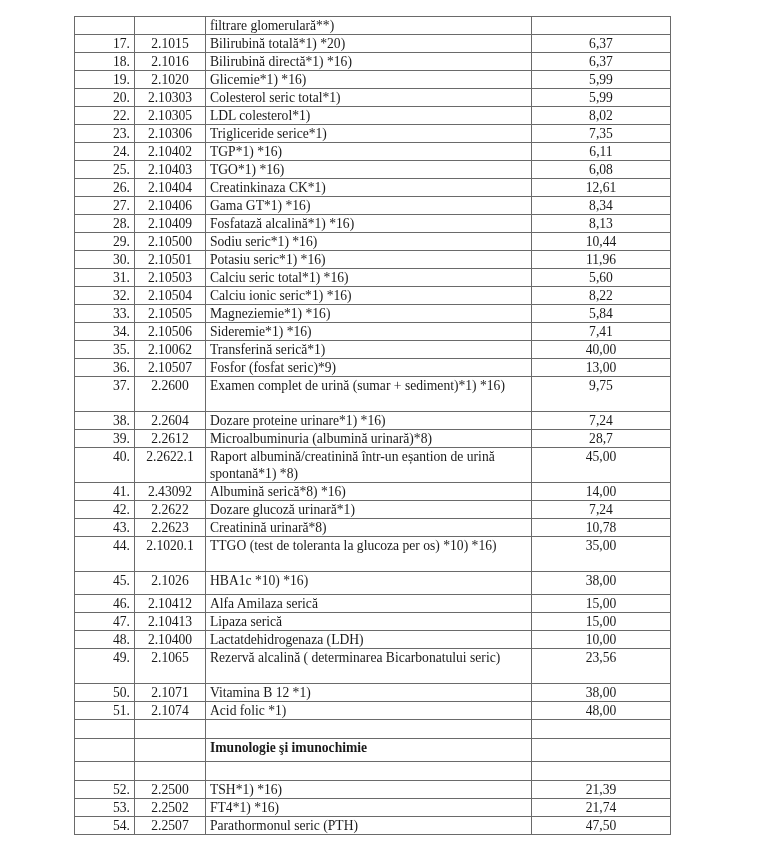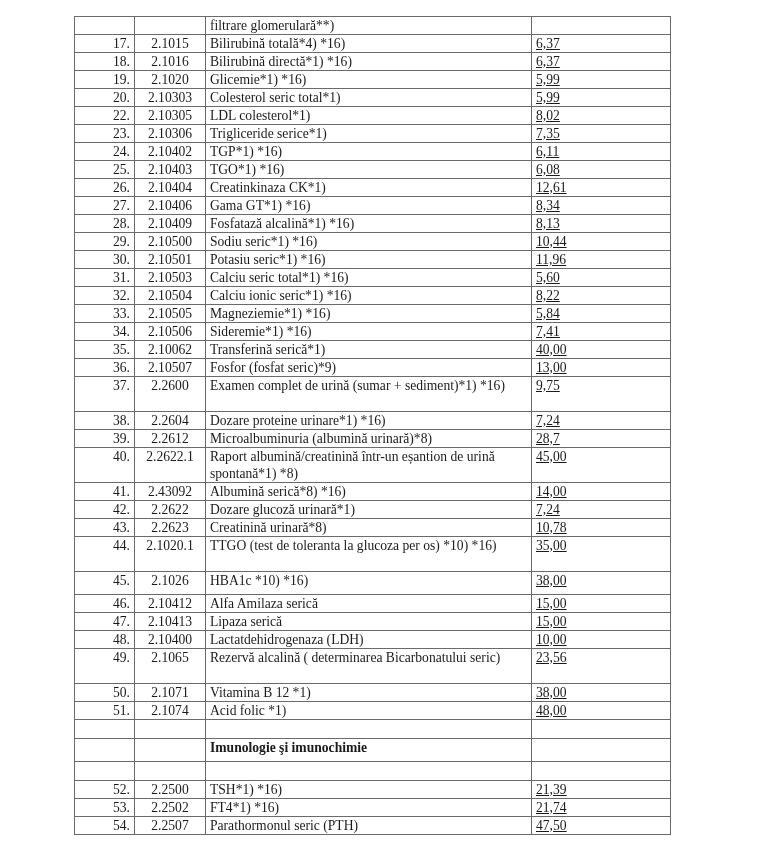--- a/index.html
+++ b/index.html
@@ -80,7 +80,7 @@
     <tr class="h17">
           <td class="nr">17.</td>
           <td class="code">2.1015</td>
-          <td class="name">Bilirubină totală*4) *16)</td>
+          <td class="name">Bilirubină totală*1) *20)</td>
           <td class="price">6,37</td>
         </tr>
         <tr class="h17">

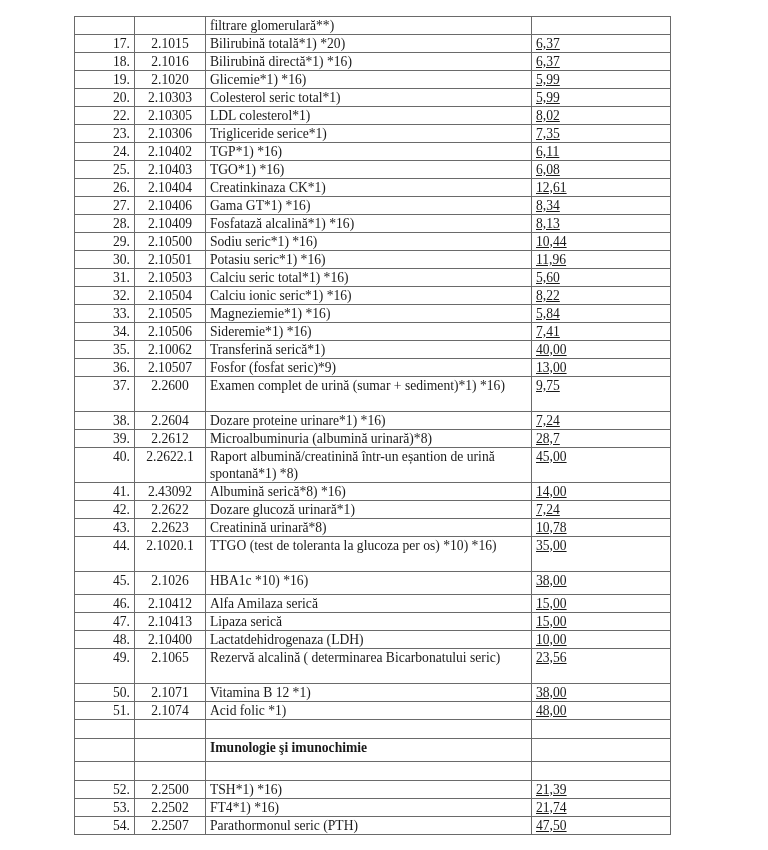--- a/index.html
+++ b/index.html
@@ -46,7 +46,7 @@
     td.nr { text-align: right; padding-right: 10px; }
     td.code { text-align: center; }
     td.name { text-align: left; padding-left: 5px; }
-    td.price { text-align: left; vertical-align: bottom; text-decoration: underline; }
+    td.price { text-align: center; vertical-align: bottom; }
     td.price.top { vertical-align: top; }
     tr.h17 td { height: 17px; }
     tr.h2 td { height: 34px; }

